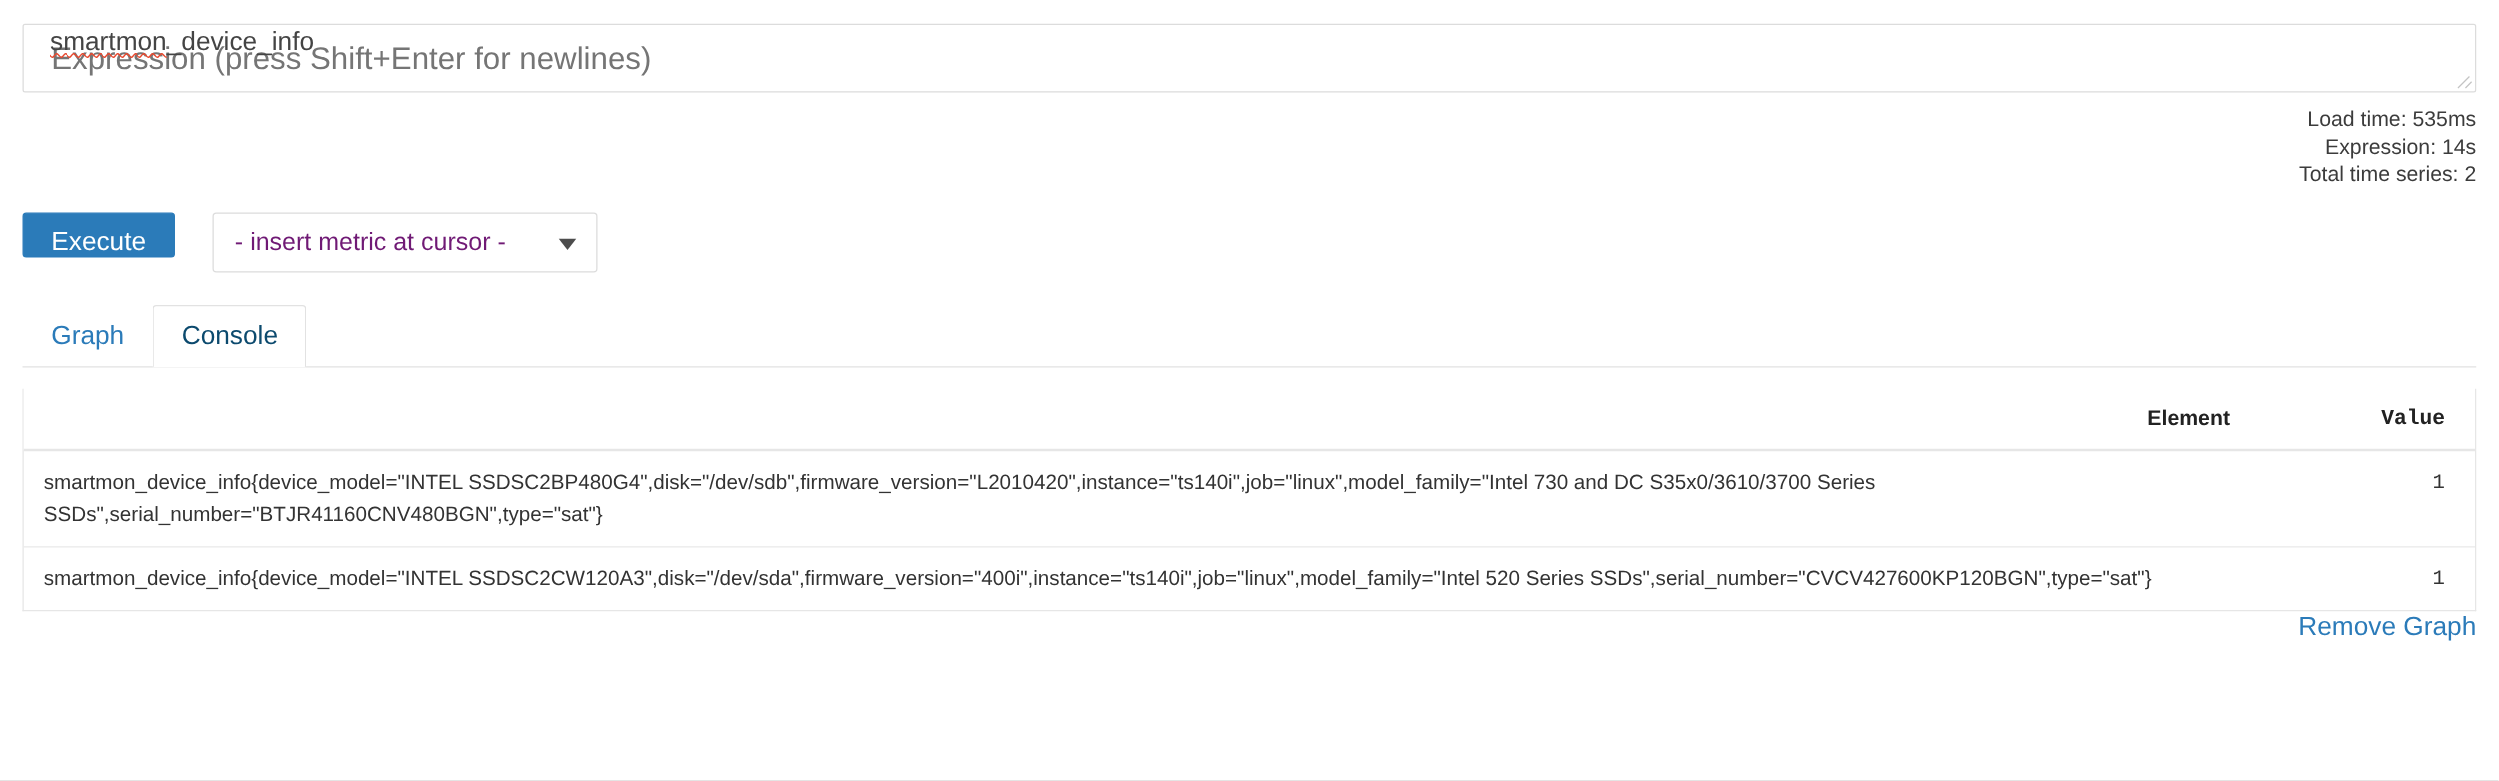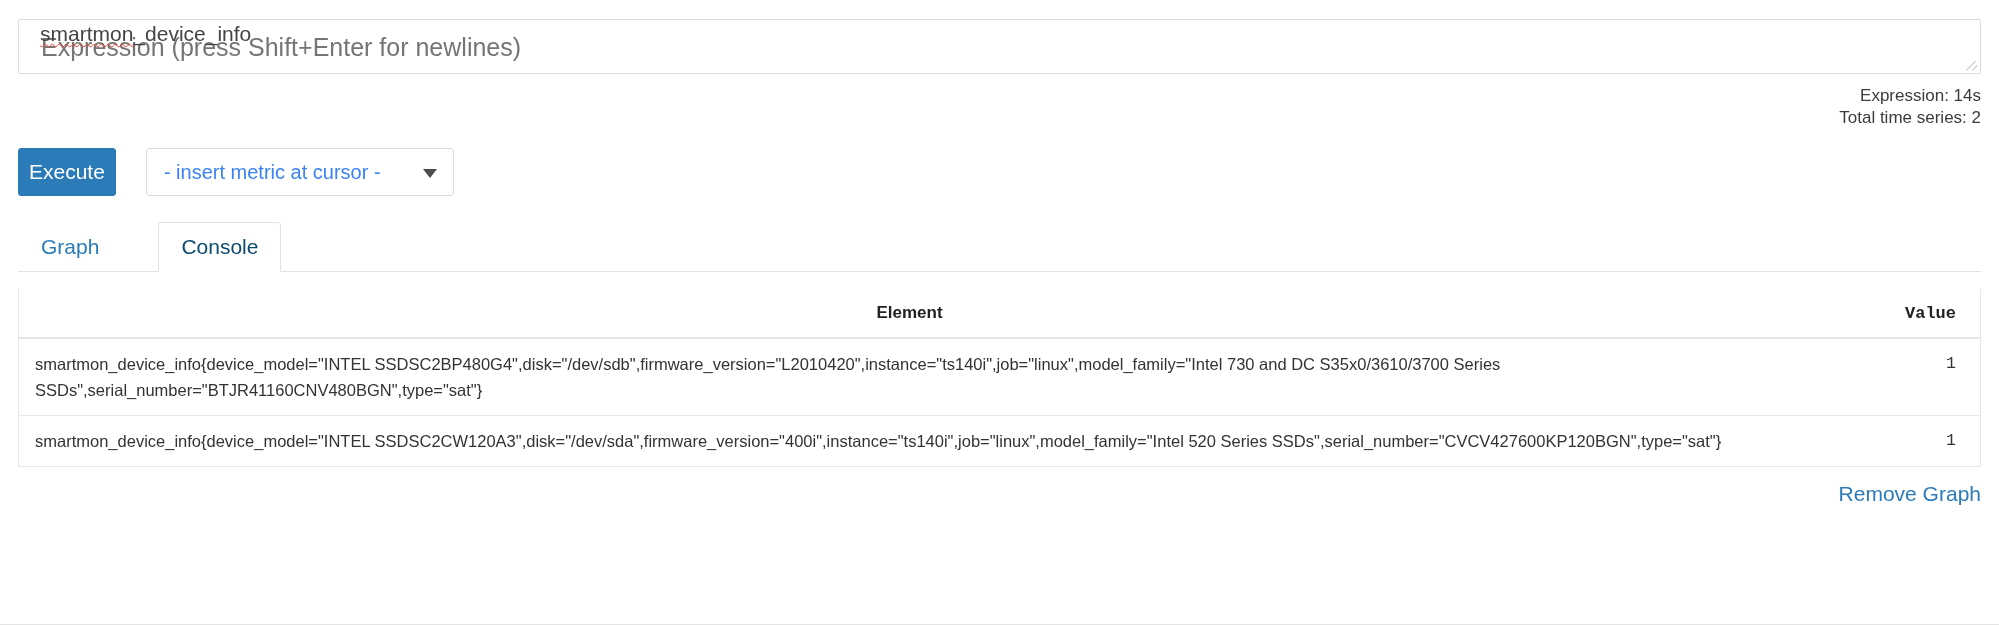--- a/index.html
+++ b/index.html
@@ -257,6 +257,7 @@
     </div>
 
     <div class="query-stats">
+      <span class="stat-line">Load time: 535ms</span>
       <span class="stat-line">Expression: 14s</span>
       <span class="stat-line">Total time series: 2</span>
     </div>

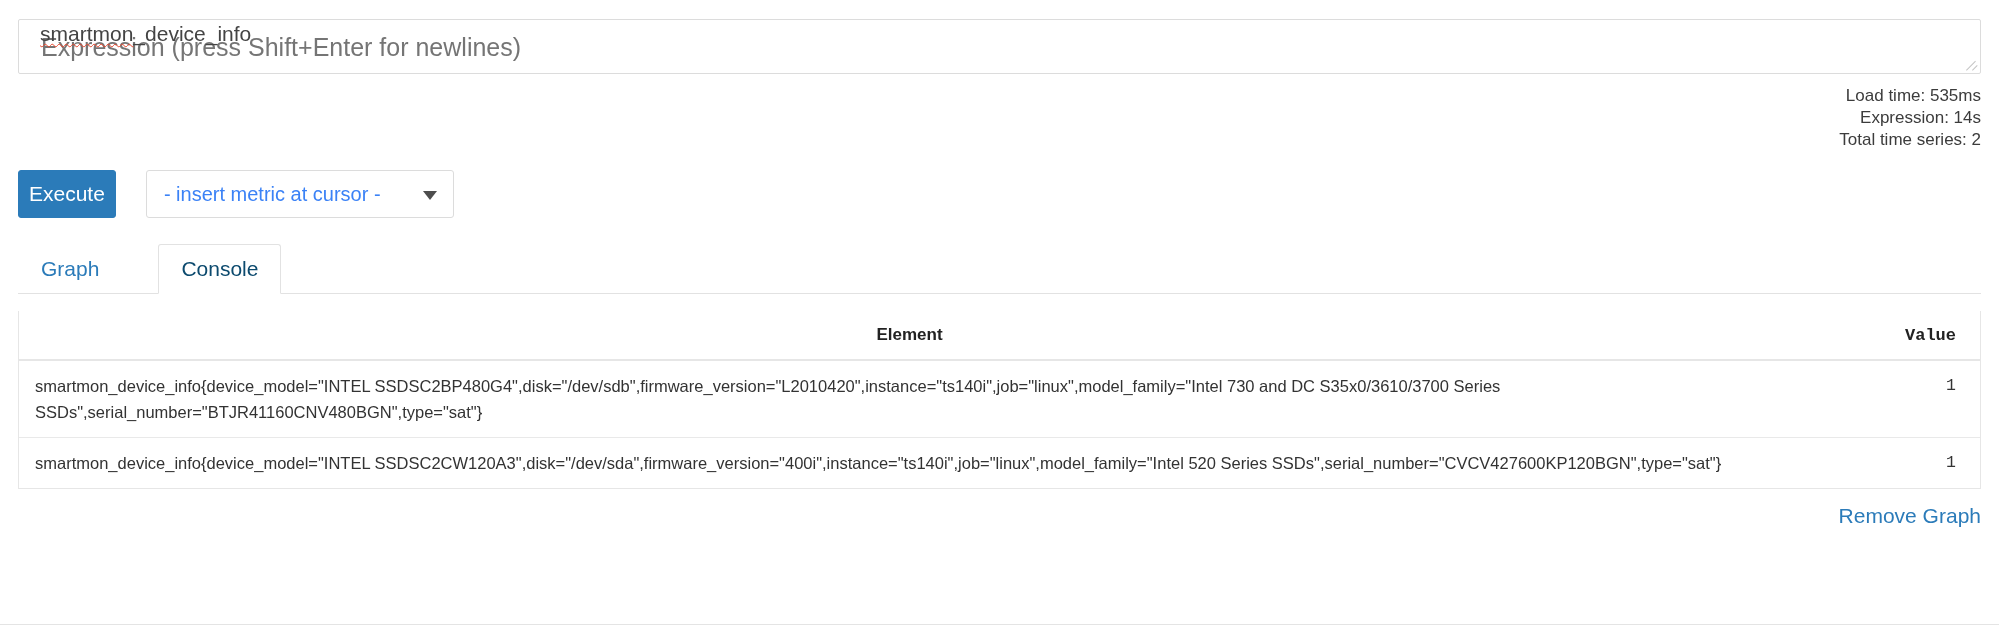--- a/index.html
+++ b/index.html
@@ -107,8 +107,8 @@
   }
   .btn-execute {
     box-sizing: border-box;
-    height: 48px;
-    padding: 0 10px;
+    height: 36px;
+    padding: 0 22px;
     font-family: "Liberation Sans", sans-serif;
     font-size: 21px;
     line-height: 46px;

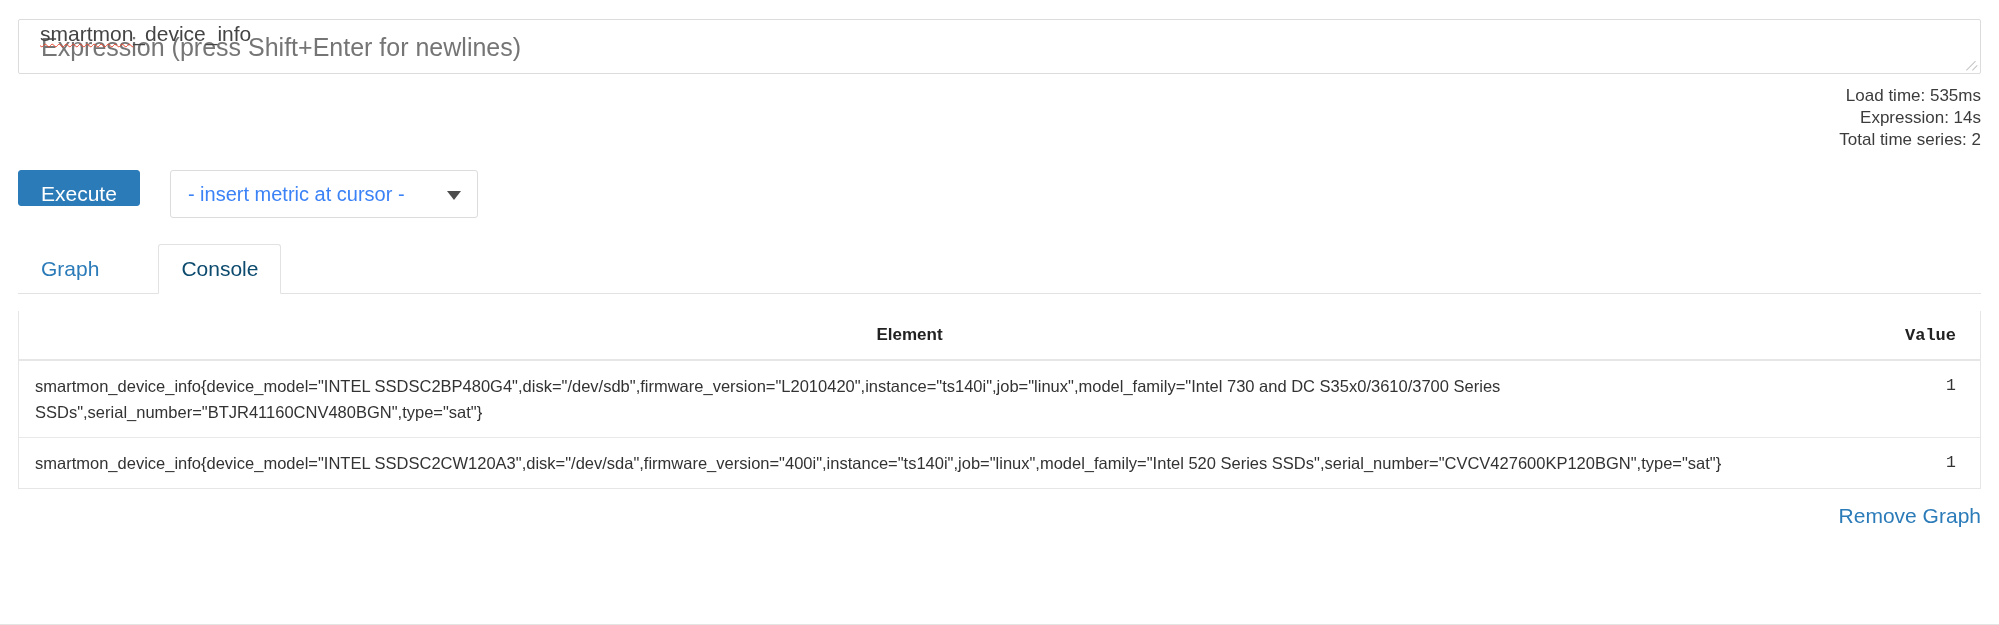--- a/index.html
+++ b/index.html
@@ -131,7 +131,7 @@
     font-family: "Liberation Sans", sans-serif;
     font-size: 20px;
     line-height: 46px;
-    color: #3b82f6;
+    color: #701a75;
     background: #ffffff;
     border: 1px solid #dcdcdc;
     border-radius: 3px;

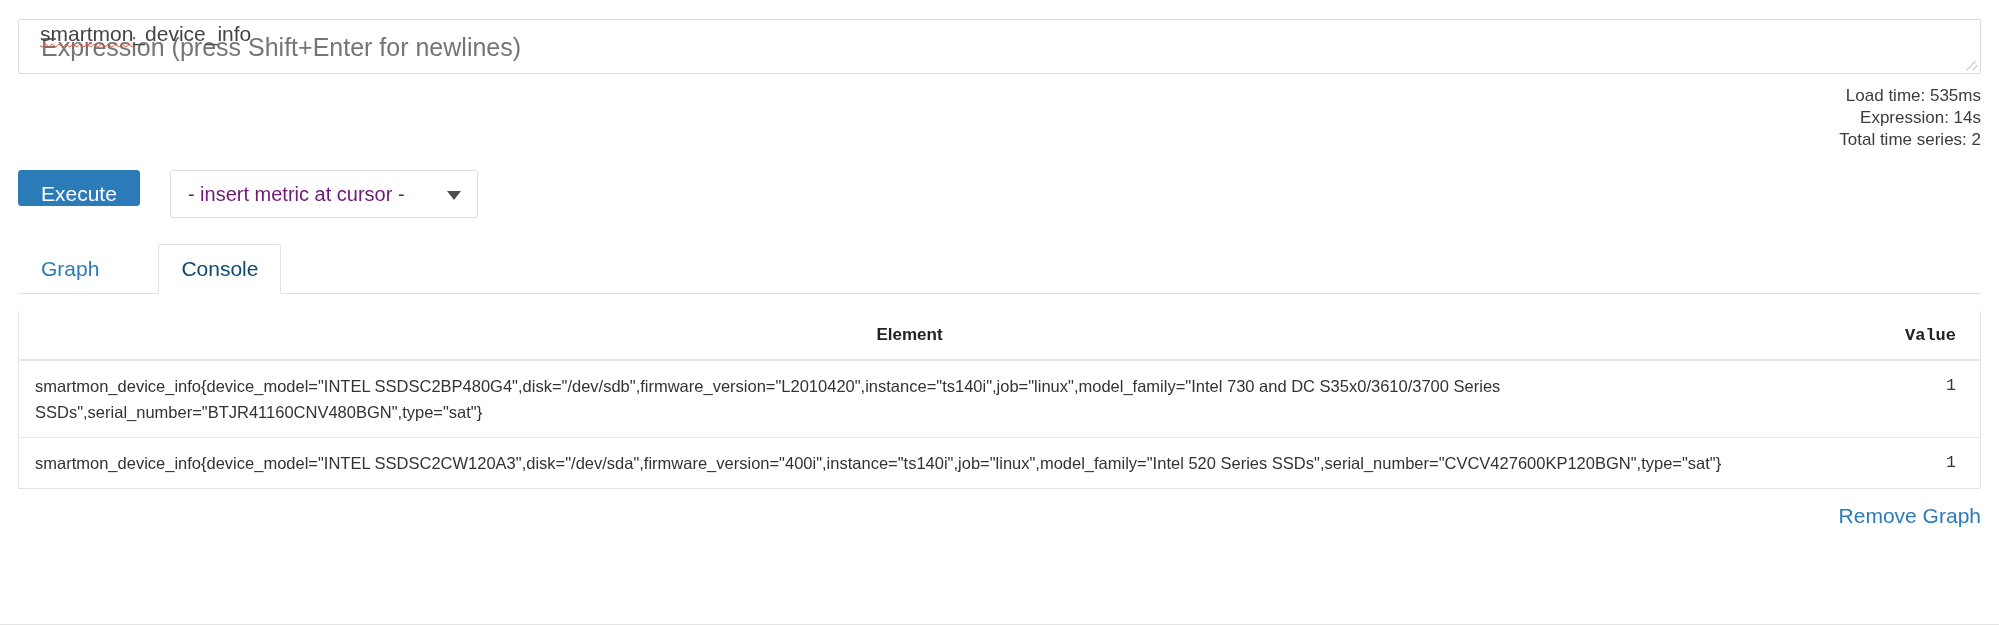--- a/index.html
+++ b/index.html
@@ -162,7 +162,6 @@
     border-bottom: 1px solid #e2e2e2;
     list-style: none;
     padding: 0;
-    gap: 36px;
   }
   .tab {
     box-sizing: border-box;

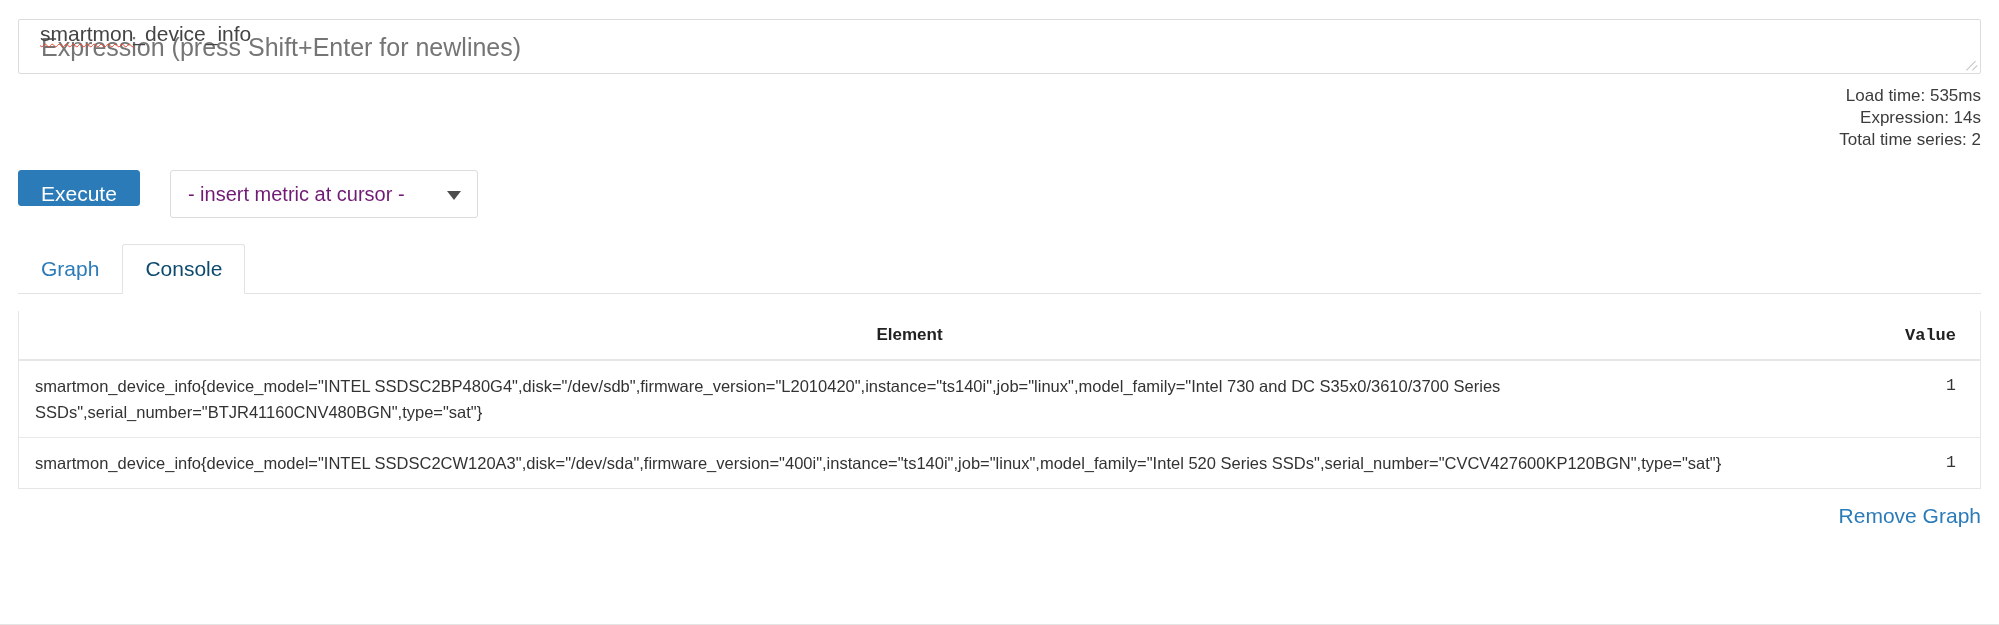--- a/index.html
+++ b/index.html
@@ -194,7 +194,7 @@
     table-layout: fixed;
   }
   table.results th {
-    text-align: center;
+    text-align: right;
     font-size: 17px;
     font-weight: bold;
     color: #222222;

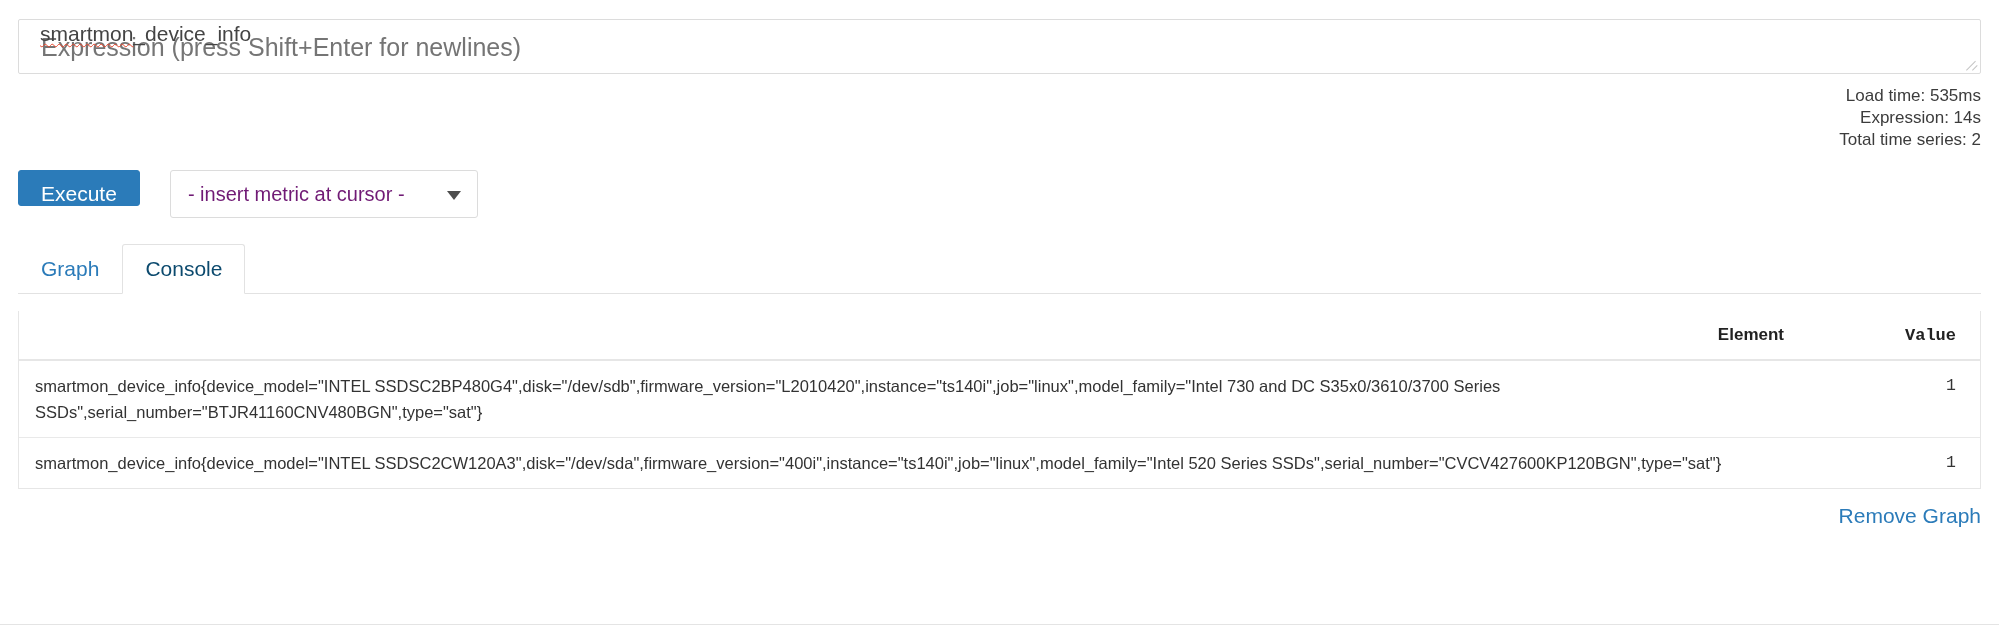--- a/index.html
+++ b/index.html
@@ -224,7 +224,6 @@
 
   
   .graph-footer {
-    margin-top: 14px;
     text-align: right;
   }
   .remove-graph {

